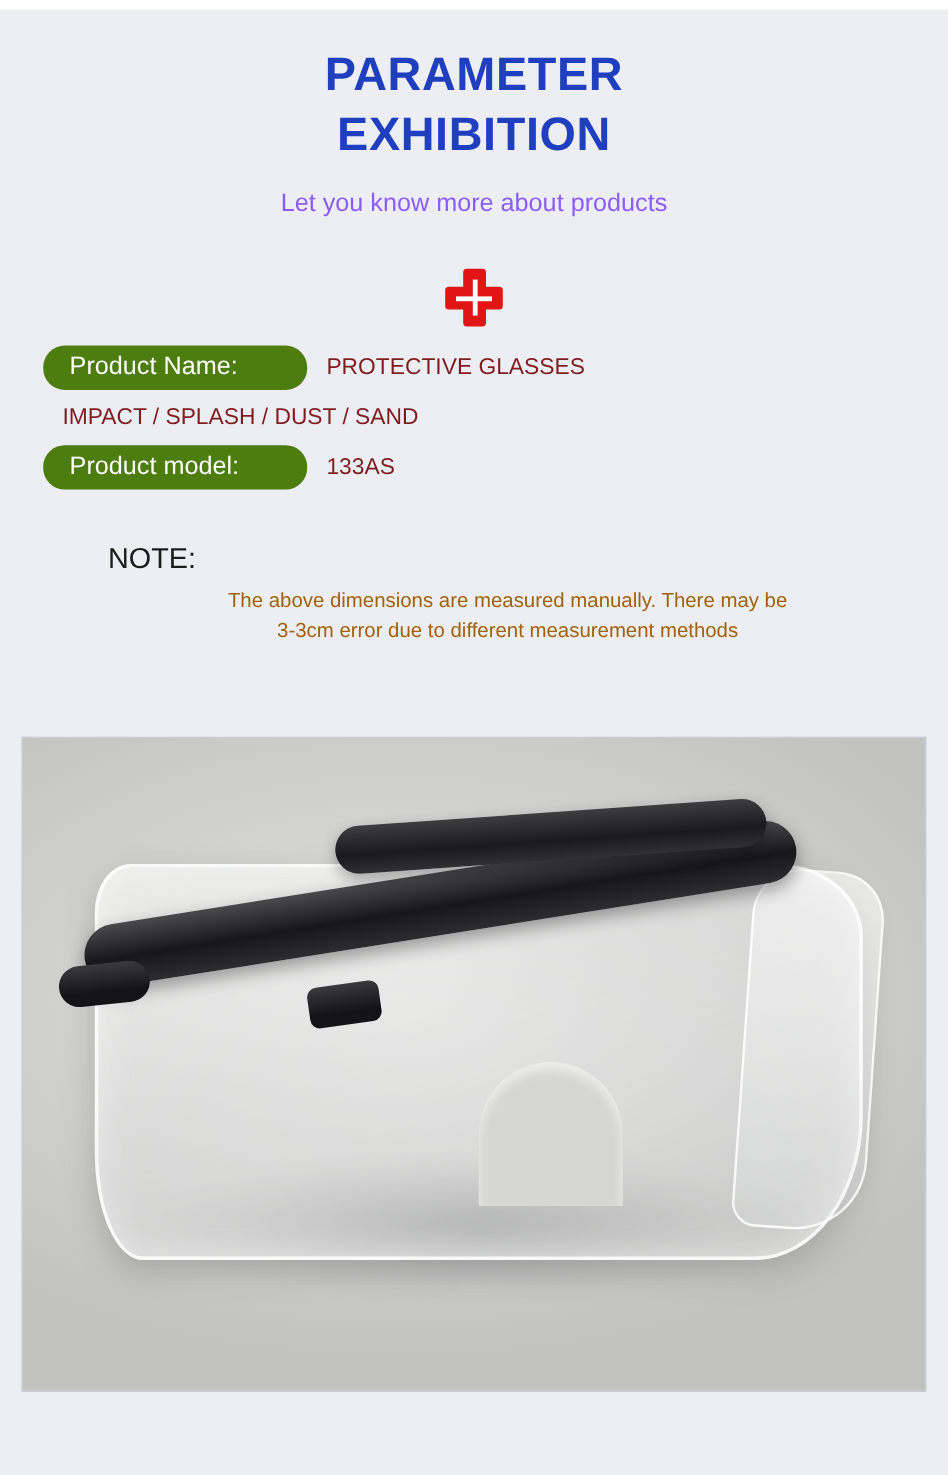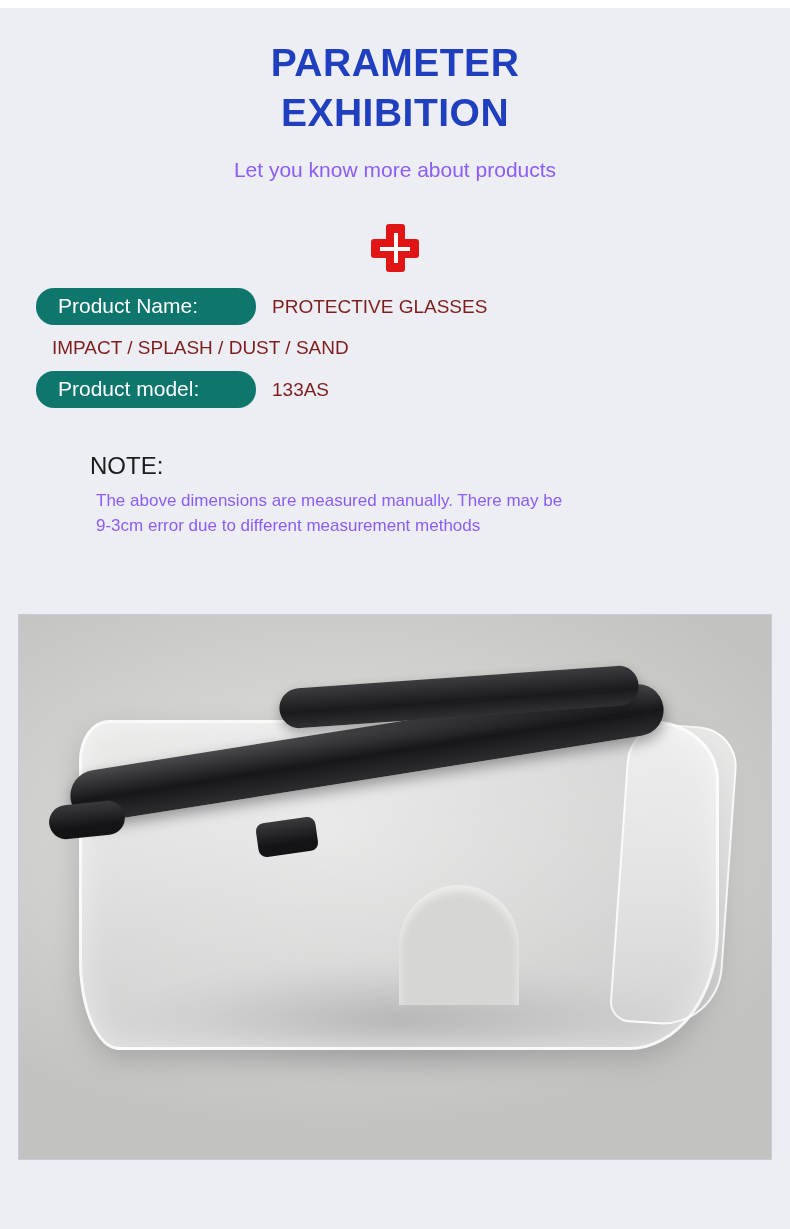--- a/index.html
+++ b/index.html
@@ -92,7 +92,7 @@
     margin-bottom: 12px;
   }
   .spec-label {
-    background: #0f766e;
+    background: #4d7c0f;
     color: #ffffff;
     border-radius: 18px;
     font-size: 21px;

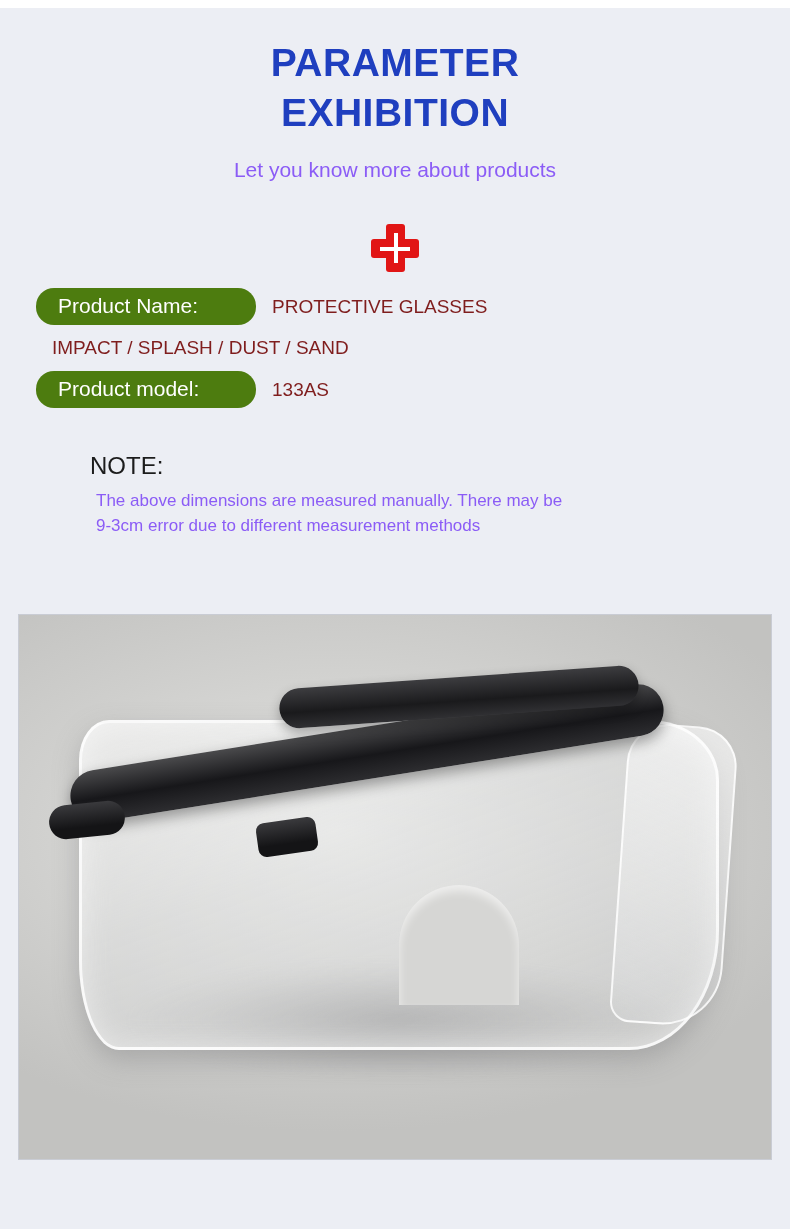--- a/index.html
+++ b/index.html
@@ -121,9 +121,10 @@
   }
   .note-text {
     font-size: 17px;
-    color: #8b5cf6;
+    color: #a16207;
     line-height: 25px;
     padding-left: 6px;
+    text-align: center;
   }
   .photo-frame {
     position: absolute;

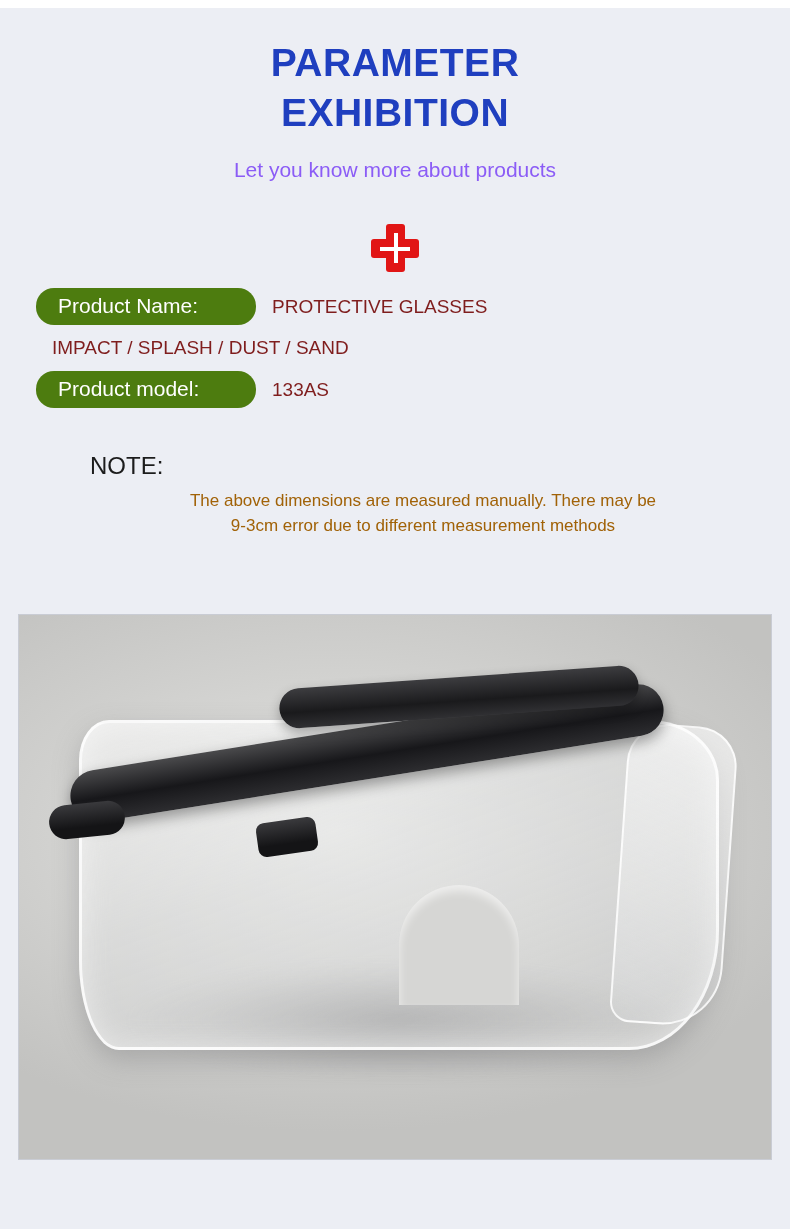--- a/index.html
+++ b/index.html
@@ -258,7 +258,7 @@
     <div class="note-title">NOTE:</div>
     <div class="note-text">
       <div>The above dimensions are measured manually. There may be</div>
-      <div>9-3cm error due to different measurement methods</div>
+      <div>3-3cm error due to different measurement methods</div>
     </div>
   </div>
 

